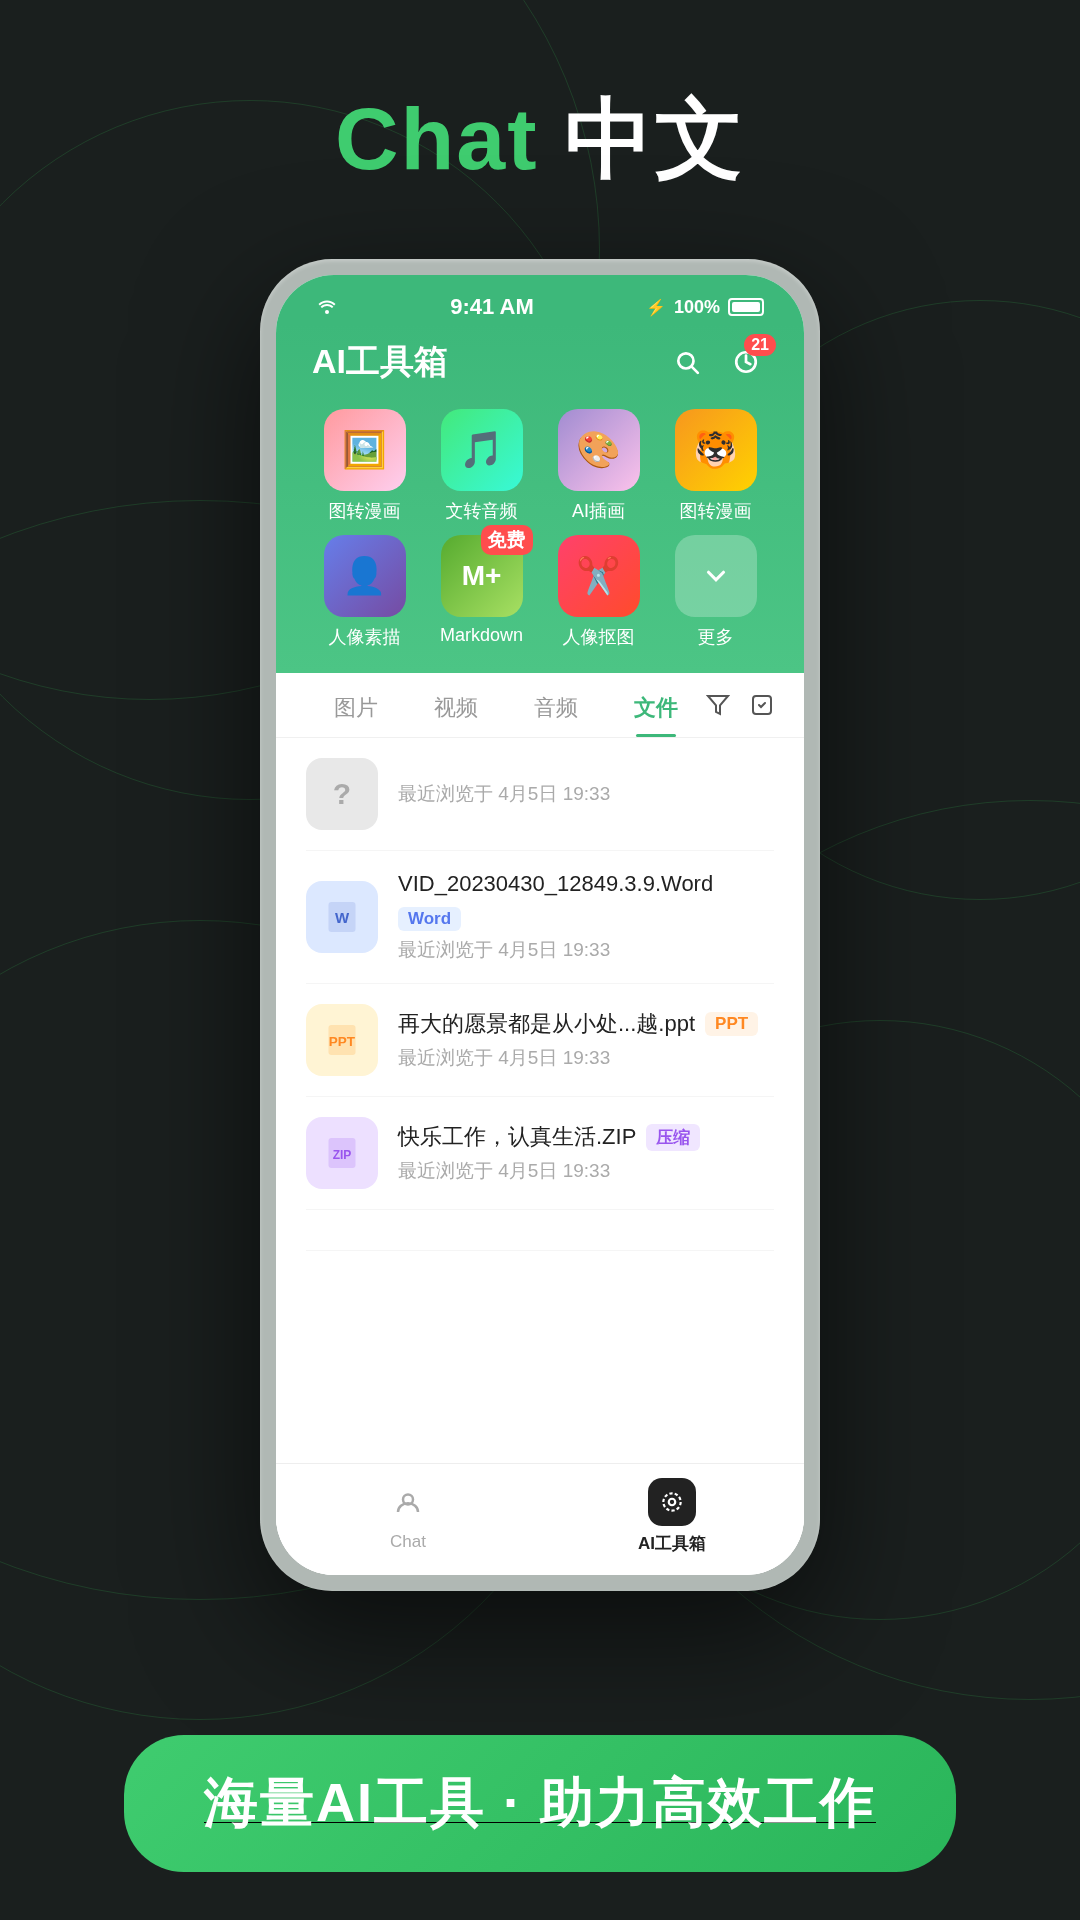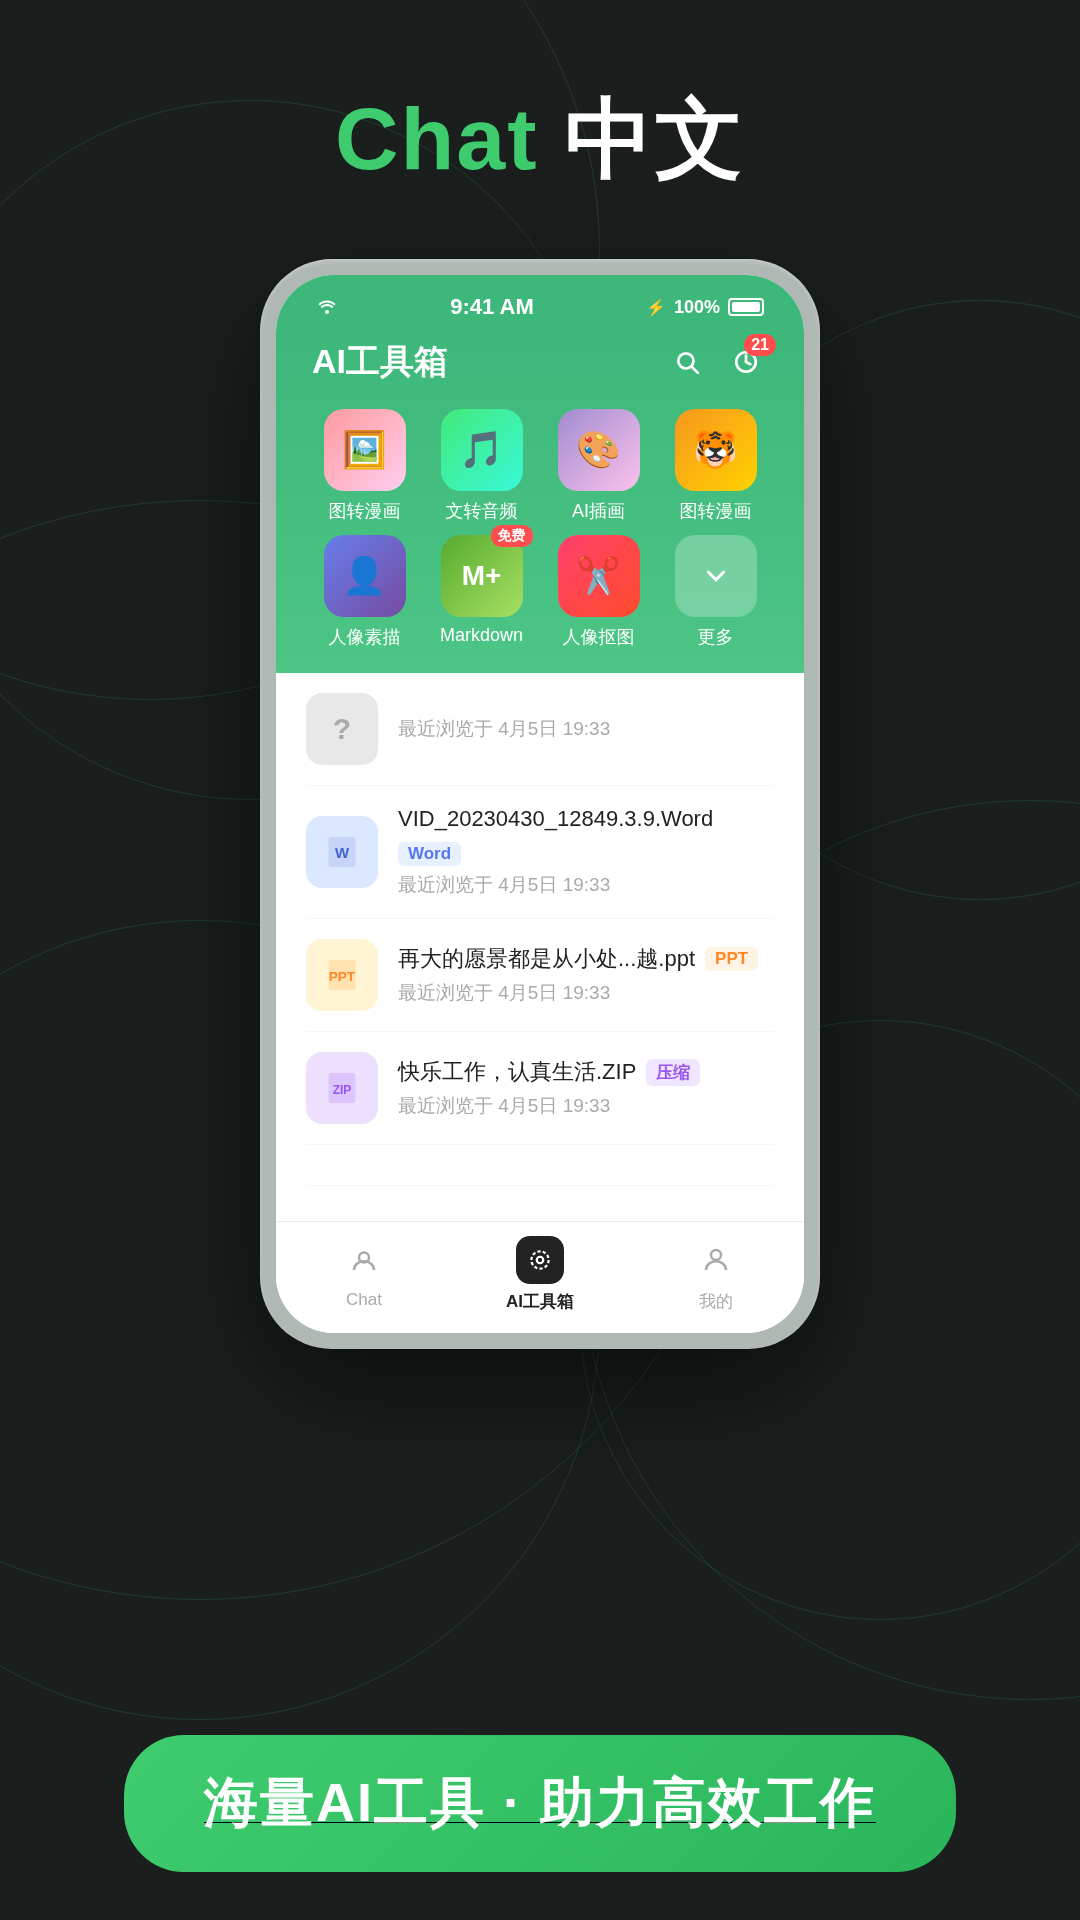--- a/index.html
+++ b/index.html
@@ -39,7 +39,7 @@
     }
     .phone-mockup {
       width: 560px;
-      height: 1090px;
+      height: 1332px;
       background: #b0b8b4;
       border-radius: 72px;
       padding: 16px;

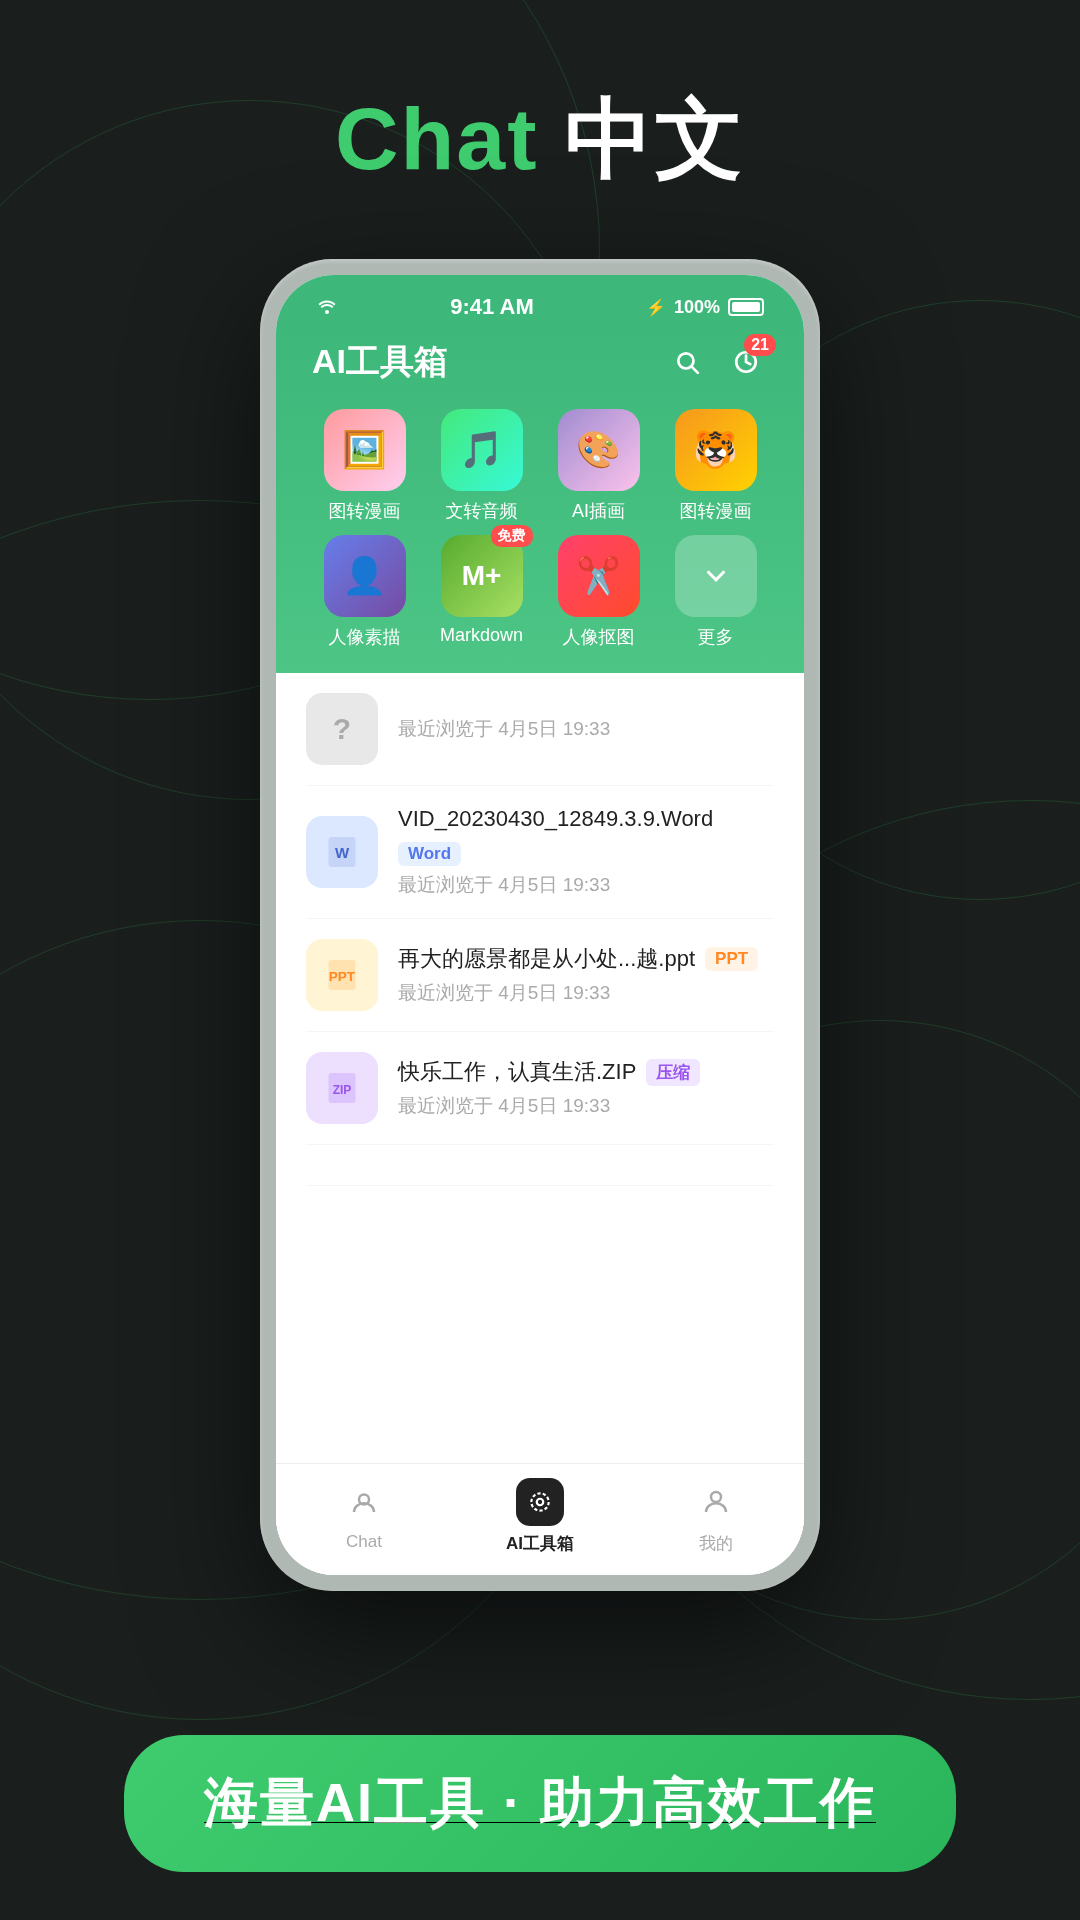--- a/index.html
+++ b/index.html
@@ -443,7 +443,7 @@
           <div class="app-item">
             <div class="app-icon-wrapper icon-img-green" style="position:relative;">
               <span style="font-size:28px;font-weight:900;color:white;">M+</span>
-              <span style="position:absolute;top:-10px;right:-10px;background:#ff4d4d;color:white;font-size:14px;padding:2px 7px;border-radius:10px;font-weight:700;">免费</span>
+              <span style="position:absolute;top:-10px;right:-10px;background:#ff4d4d;color:white;font-size:19px;padding:2px 7px;border-radius:10px;font-weight:700;">免费</span>
             </div>
             <span class="app-label">Markdown</span>
           </div>

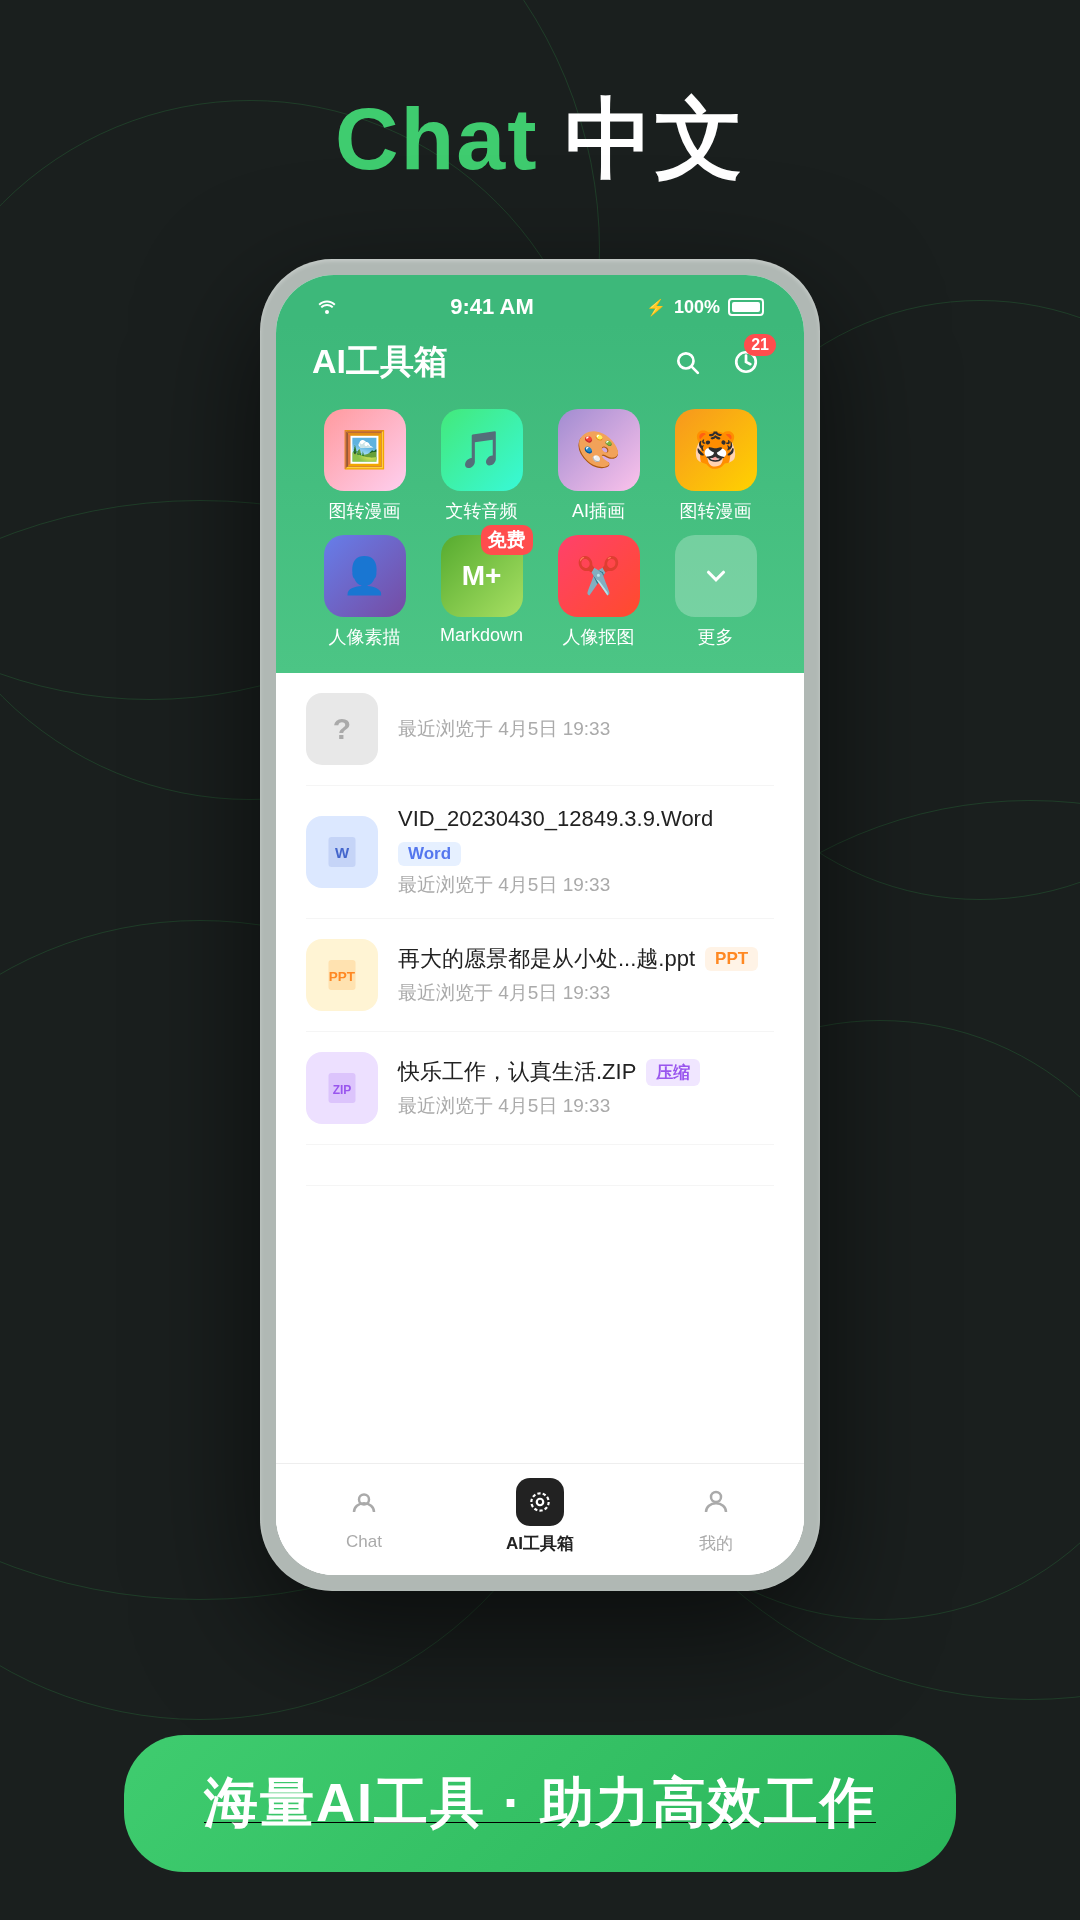--- a/index.html
+++ b/index.html
@@ -466,6 +466,25 @@
 
       <div class="content-area">
 
+        <div class="tabs-row">
+          <div class="tab-item">图片</div>
+          <div class="tab-item">视频</div>
+          <div class="tab-item">音频</div>
+          <div class="tab-item active">文件</div>
+          <div class="tabs-actions">
+            <span class="tabs-action-icon">
+              <svg width="24" height="24" viewBox="0 0 24 24" fill="none" stroke="#555" stroke-width="2" stroke-linecap="round">
+                <polygon points="22 3 2 3 10 12.46 10 19 14 21 14 12.46 22 3"></polygon>
+              </svg>
+            </span>
+            <span class="tabs-action-icon">
+              <svg width="24" height="24" viewBox="0 0 24 24" fill="none" stroke="#555" stroke-width="2" stroke-linecap="round">
+                <rect x="3" y="3" width="18" height="18" rx="3"></rect>
+                <polyline points="9 12 11 14 15 10"></polyline>
+              </svg>
+            </span>
+          </div>
+        </div>
 
         <div class="file-list">
 

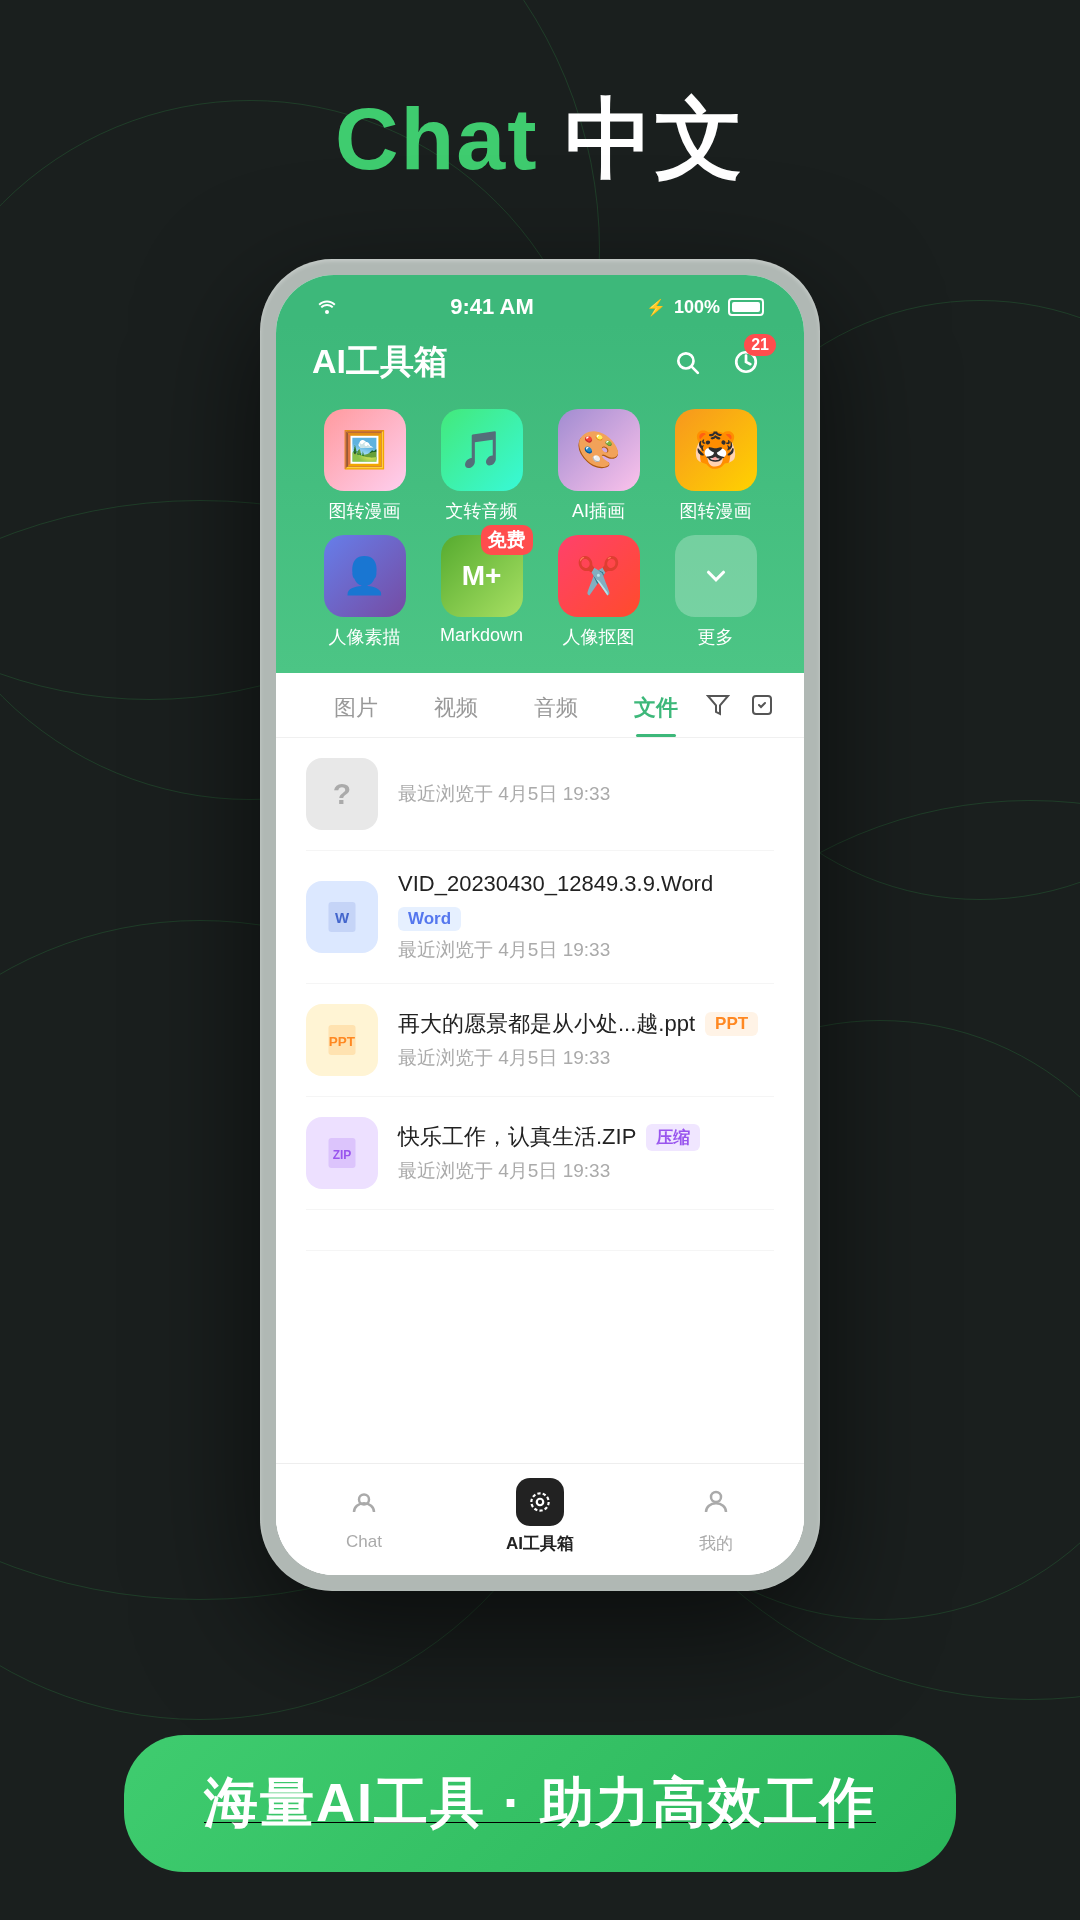--- a/index.html
+++ b/index.html
@@ -571,15 +571,6 @@
             </div>
             <span class="nav-label active-nav-label">AI工具箱</span>
           </div>
-          <div class="nav-item">
-            <div class="nav-icon">
-              <svg width="30" height="30" viewBox="0 0 24 24" fill="none" stroke="#aaa" stroke-width="2">
-                <circle cx="12" cy="8" r="4"></circle>
-                <path d="M4 20c0-4 3.6-7 8-7s8 3 8 7"></path>
-              </svg>
-            </div>
-            <span class="nav-label">我的</span>
-          </div>
         </div>
       </div>
 

